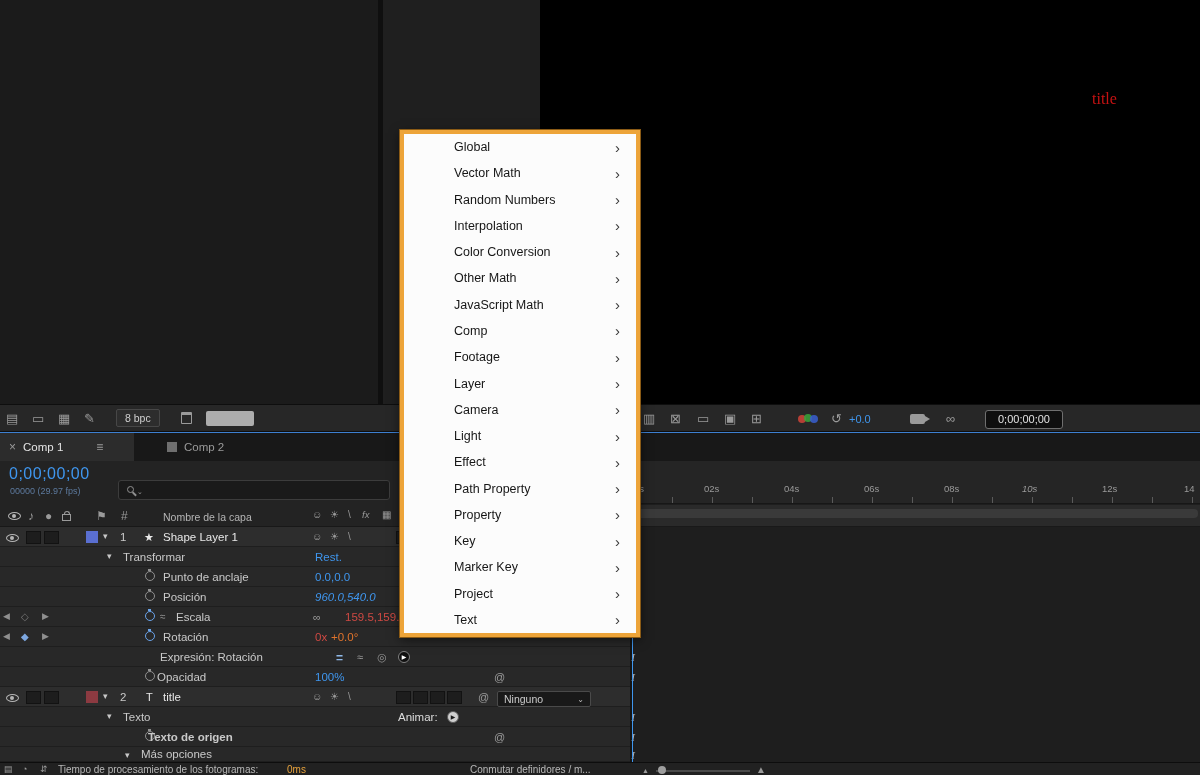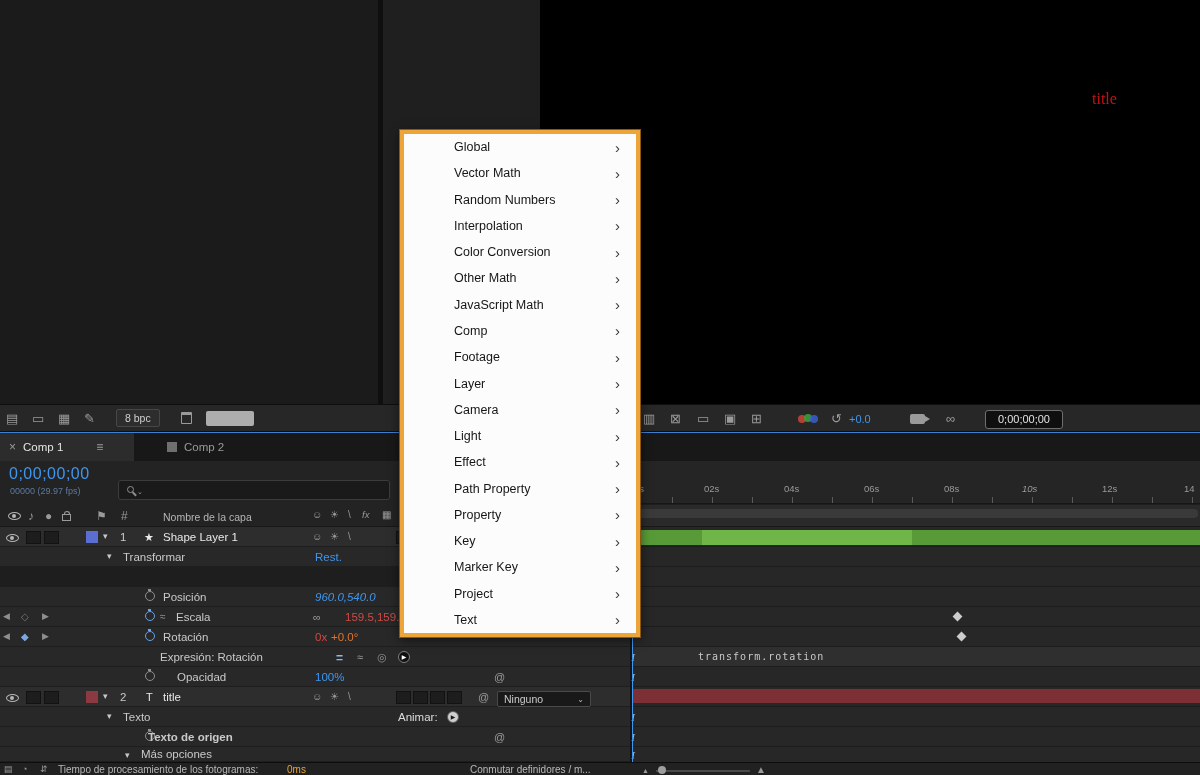--- a/index.html
+++ b/index.html
@@ -251,6 +251,11 @@
     <span class="val" style="left:315px;">Rest.</span>
   </div>
 
+  <div class="trow" style="top:567px;">
+    <span class="sw g" style="left:145px;"></span>
+    <span class="lab" style="left:163px;">Punto de anclaje</span>
+    <span class="val" style="left:315px;">0.0,0.0</span>
+  </div>
 
   <div class="trow" style="top:587px;">
     <span class="sw g" style="left:145px;"></span>

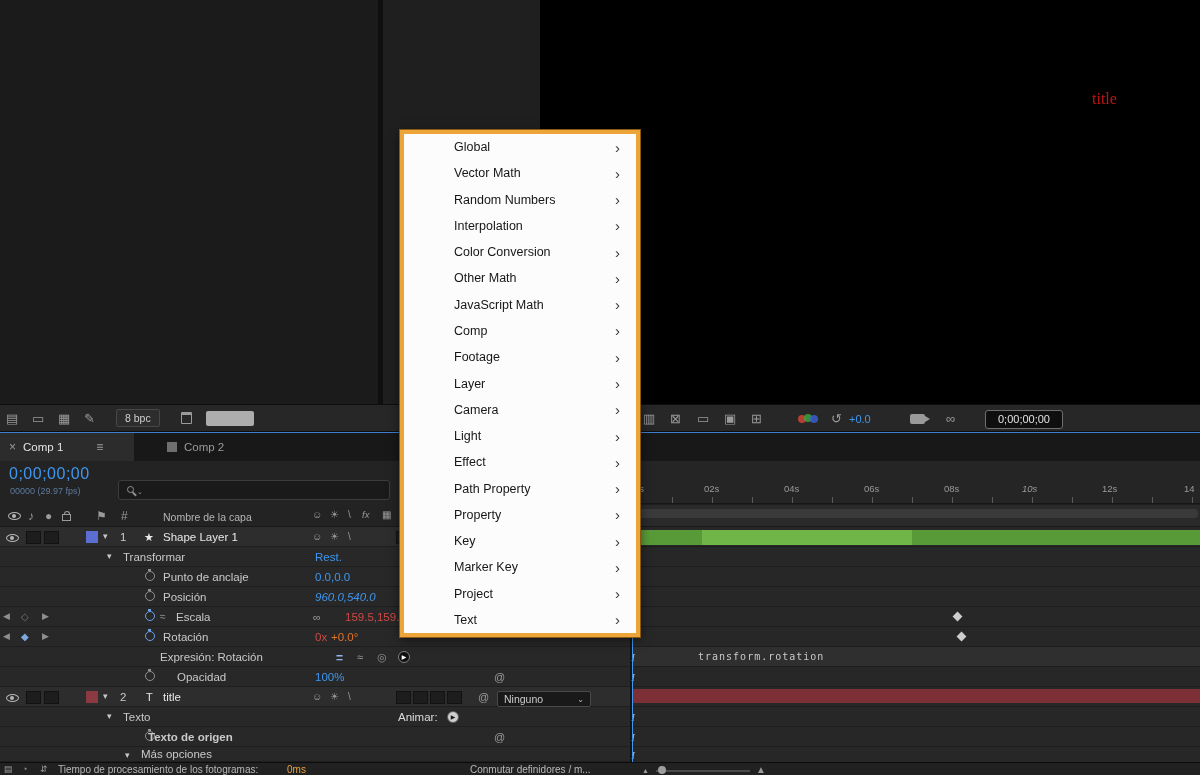--- a/index.html
+++ b/index.html
@@ -206,17 +206,6 @@
   </div>
   <div id="right-hdr" class="abs">
     <div id="workarea-bar"></div>
-  </div>
-  <div id="right-rows" class="abs">
-    <div id="expr-row-bg"></div>
-    <div id="bar-shape">
-      <span class="bar-seg1"></span>
-      <span class="bar-seg2"></span>
-    </div>
-    <div id="bar-title"></div>
-    <span class="kf" style="left:322px; top:86px;"></span>
-    <span class="kf" style="left:326px; top:106px;"></span>
-    <span id="expr-code">transform.rotation</span>
   </div>
 
   <span class="imark" style="left:629px; top:651px;"></span>

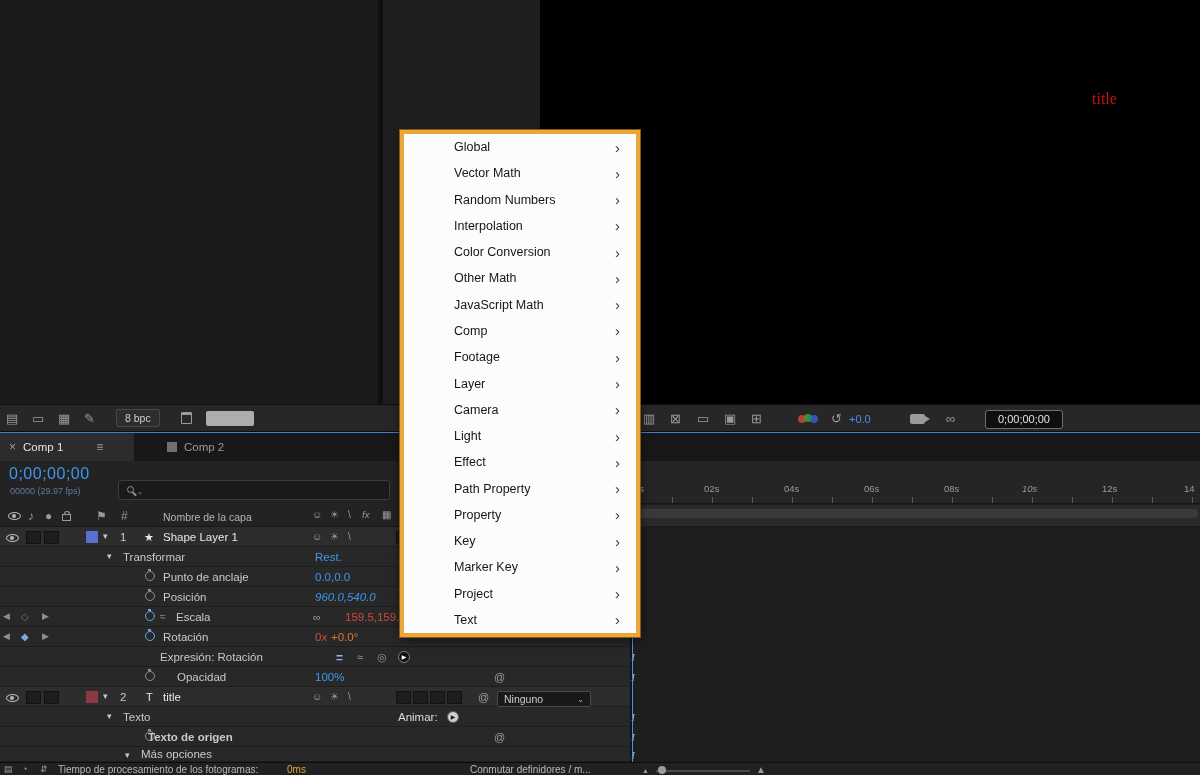--- a/index.html
+++ b/index.html
@@ -283,7 +283,7 @@
 
   <div class="trow" style="top:667px;">
     <span class="sw g" style="left:145px;"></span>
-    <span class="lab" style="left:177px;">Opacidad</span>
+    <span class="lab" style="left:157px;">Opacidad</span>
     <span class="val" style="left:315px;">100%</span>
     <i class="icon" style="left:494px; top:5px; font-size:11px;">@</i>
   </div>

